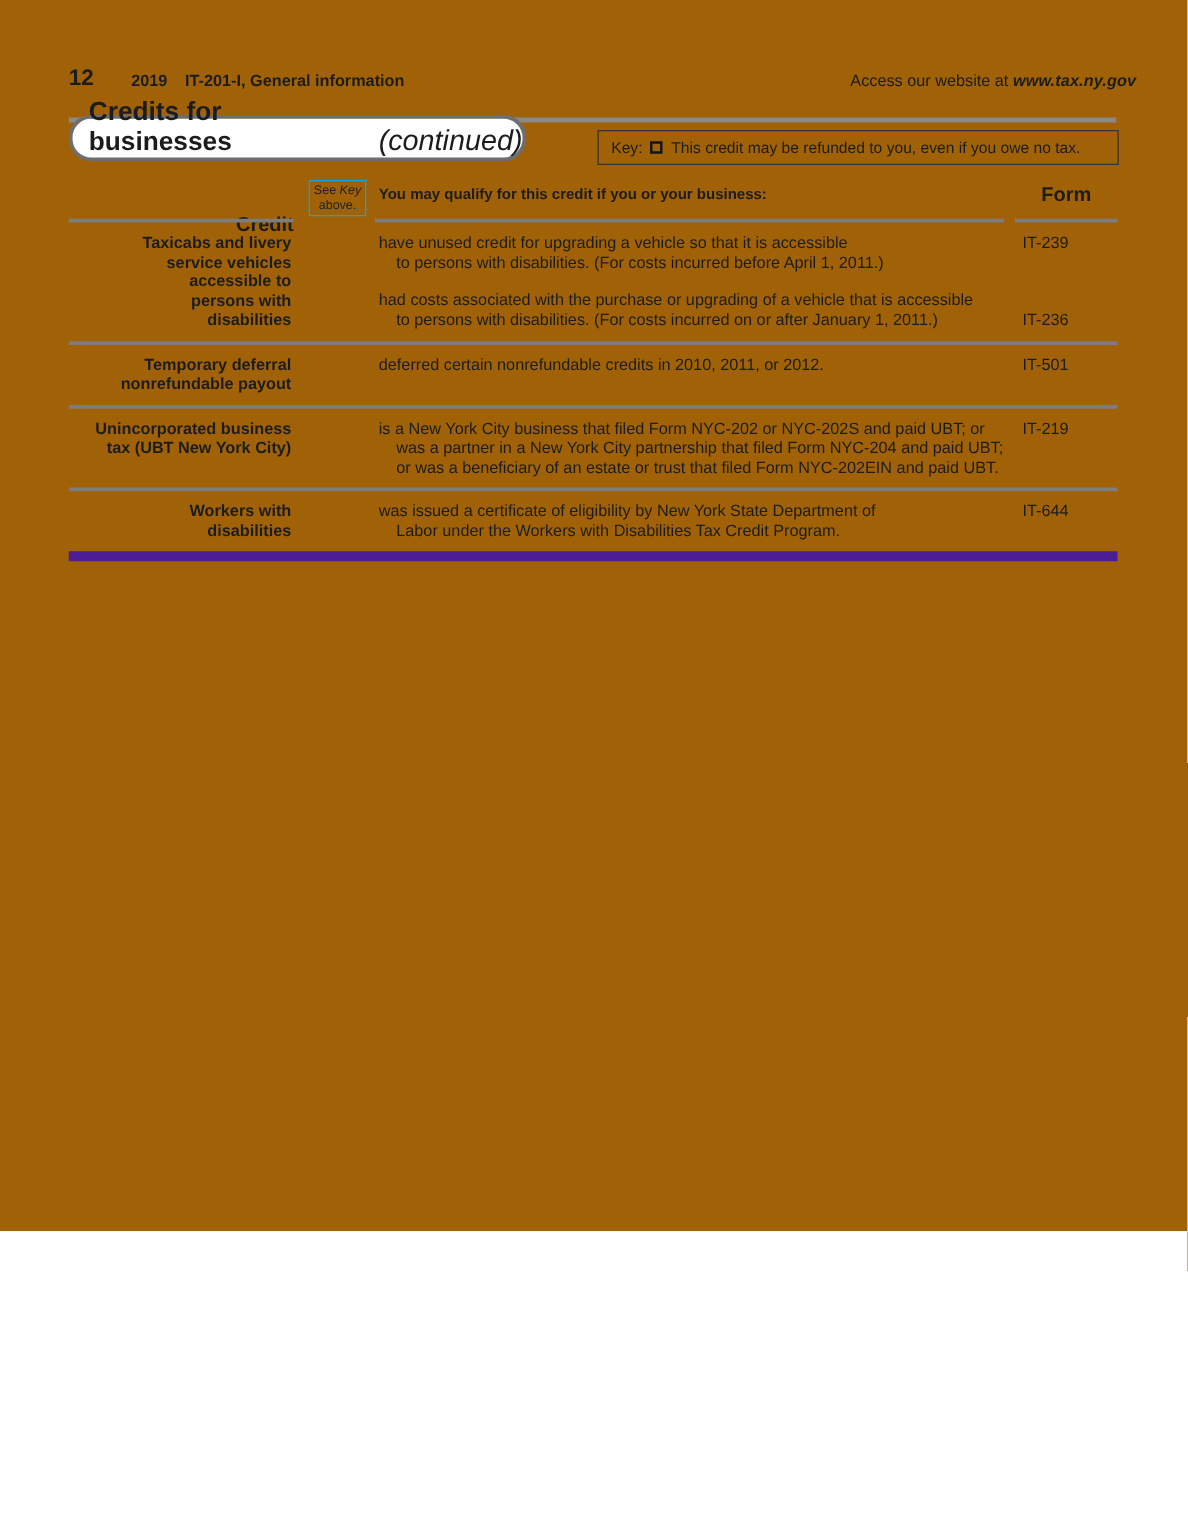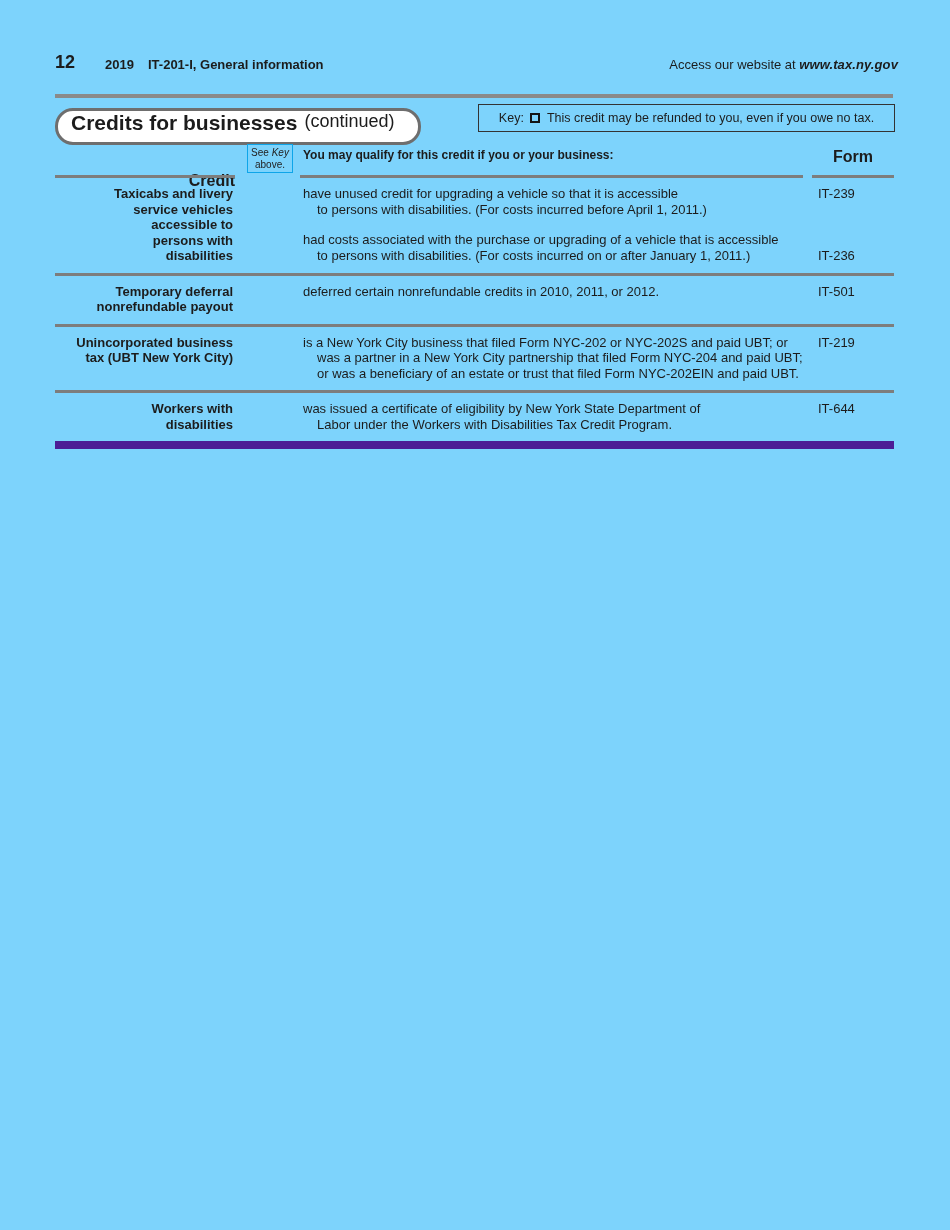--- a/index.html
+++ b/index.html
@@ -5,7 +5,7 @@
   * { margin:0; padding:0; box-sizing:border-box; }
   html,body { background:#ffffff; }
   body { font-family:"Liberation Sans", sans-serif; color:#1c1c1c; }
-  .page { position:relative; width:950px; height:1230px; background:#7dd3fc; overflow:hidden; }
+  .page { position:relative; width:950px; height:985px; background:#a16207; overflow:hidden; }
 
   
   .pgnum { position:absolute; left:55px; top:52px; font-size:18px; font-weight:bold; }

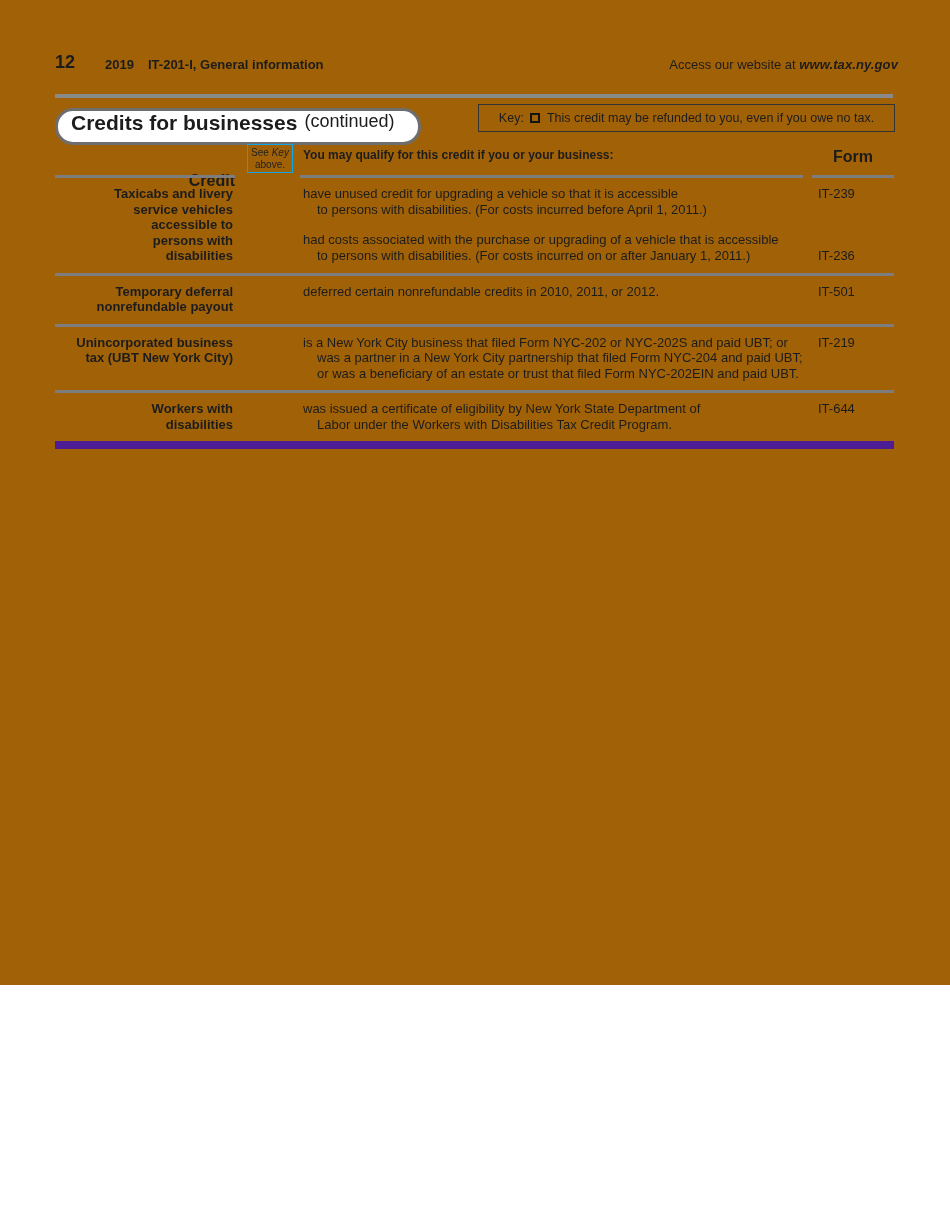--- a/index.html
+++ b/index.html
@@ -11,7 +11,7 @@
   .pgnum { position:absolute; left:55px; top:52px; font-size:18px; font-weight:bold; }
   .doc-year { position:absolute; left:105px; top:57px; font-size:13px; font-weight:bold; }
   .doc-title { position:absolute; left:148px; top:57px; font-size:13px; font-weight:bold; }
-  .website { position:absolute; right:52px; top:57px; font-size:13px; }
+  .website { position:absolute; right:41px; top:57px; font-size:13px; }
   .website b i { letter-spacing:0.1px; }
 
   

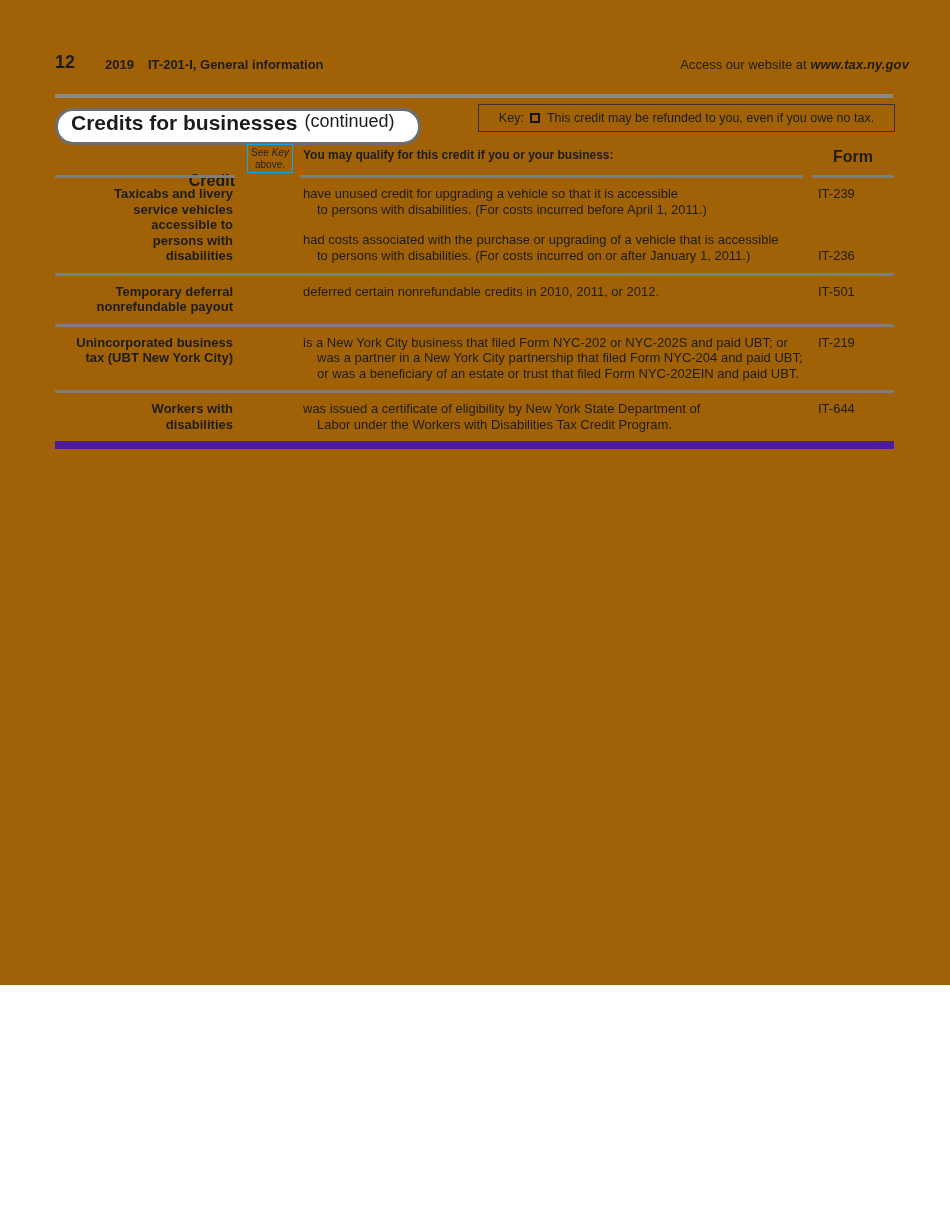--- a/index.html
+++ b/index.html
@@ -17,7 +17,7 @@
   
   .divider-line { position:absolute; left:55px; width:838px; top:94px; height:4px; background:#8a8a8a; }
   .pill { position:absolute; left:55px; top:92px; width:366px; height:37px; background:#fff;
-          border:3px solid #6e6e6e; border-radius:18px; display:flex; align-items:flex-start; padding-left:13px;margin-top:16px; }
+          border:3px solid #6e6e6e; border-radius:18px; display:flex; align-items:flex-end; padding-left:13px; }
   .pill .t1 { font-size:21px; font-weight:bold; }
   .pill .t2 { font-size:18px; margin-left:7px; }
   .keybox { position:absolute; left:478px; top:104px; width:417px; height:28px; border:1.5px solid #333;

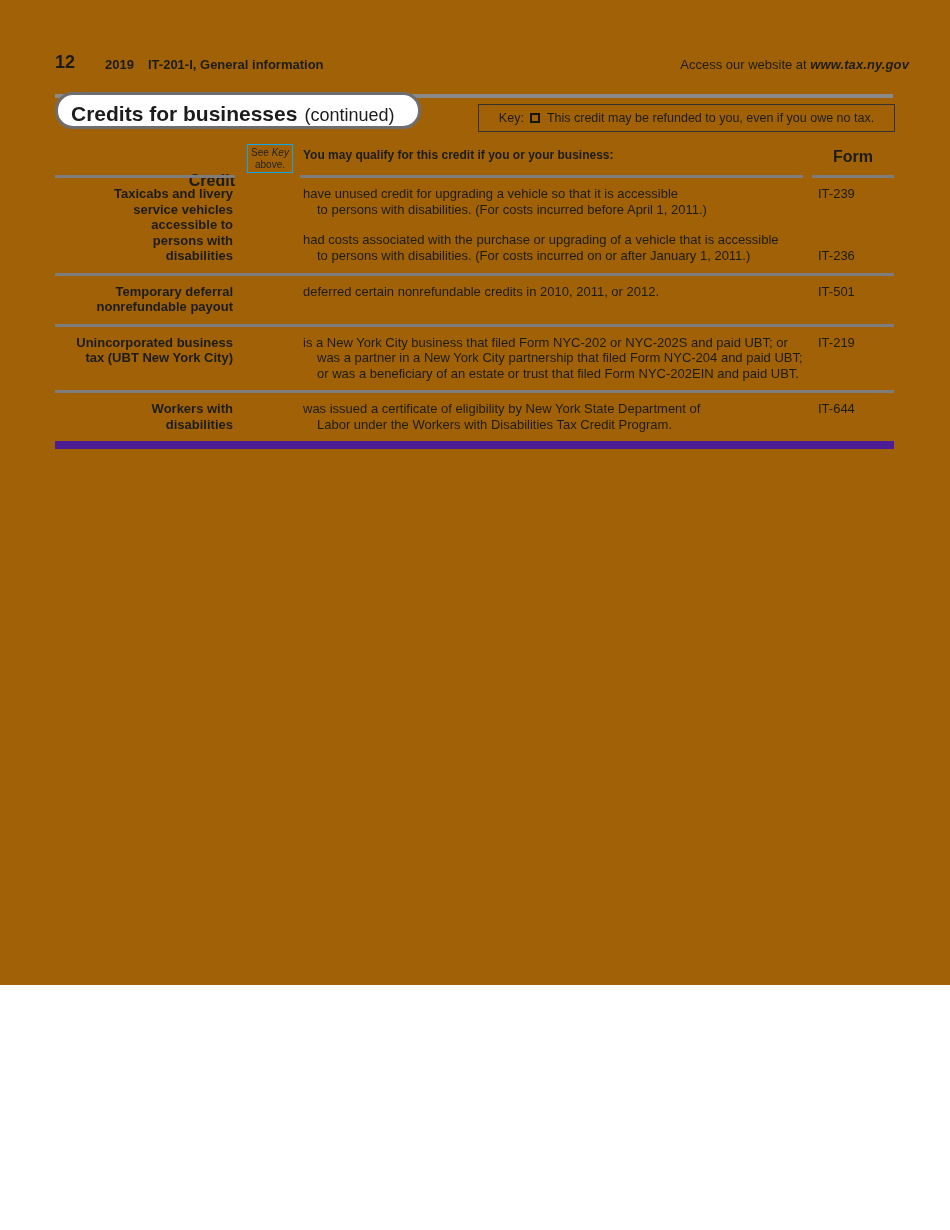--- a/index.html
+++ b/index.html
@@ -19,7 +19,7 @@
   .pill { position:absolute; left:55px; top:92px; width:366px; height:37px; background:#fff;
           border:3px solid #6e6e6e; border-radius:18px; display:flex; align-items:flex-end; padding-left:13px; }
   .pill .t1 { font-size:21px; font-weight:bold; }
-  .pill .t2 { font-size:18px; margin-left:7px; }
+  .pill .t2 { font-size:23px; font-style:italic; margin-left:7px; }
   .keybox { position:absolute; left:478px; top:104px; width:417px; height:28px; border:1.5px solid #333;
             display:flex; align-items:center; font-size:12.5px;justify-content:center; }
   .keybox .sq { display:inline-block; width:10px; height:10px; border:2.5px solid #141414; margin:0 7px 0 6px; }

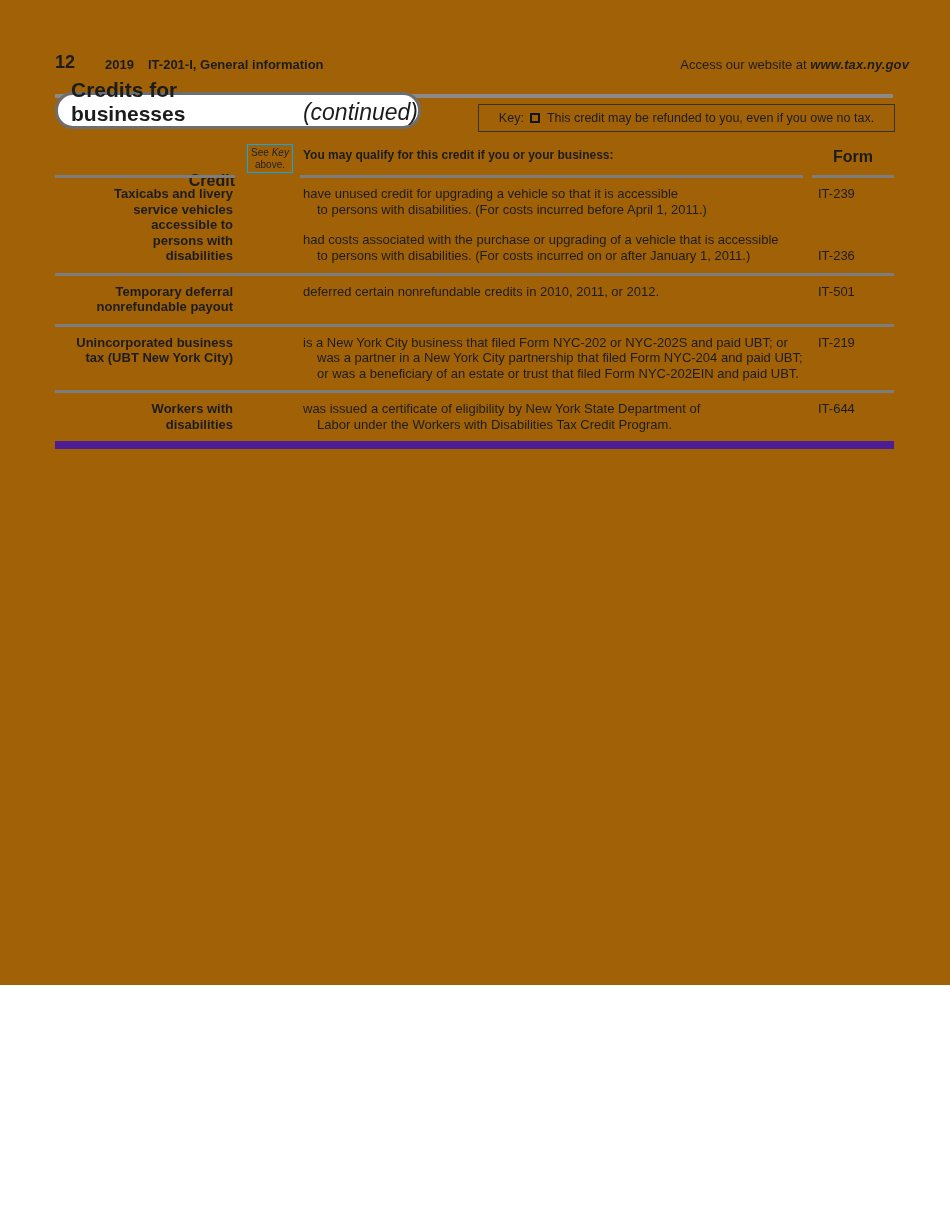--- a/index.html
+++ b/index.html
@@ -21,7 +21,7 @@
   .pill .t1 { font-size:21px; font-weight:bold; }
   .pill .t2 { font-size:23px; font-style:italic; margin-left:7px; }
   .keybox { position:absolute; left:478px; top:104px; width:417px; height:28px; border:1.5px solid #333;
-            display:flex; align-items:center; font-size:12.5px;justify-content:center; }
+            display:flex; align-items:center; padding-left:10px; font-size:12.5px; }
   .keybox .sq { display:inline-block; width:10px; height:10px; border:2.5px solid #141414; margin:0 7px 0 6px; }
 
   

